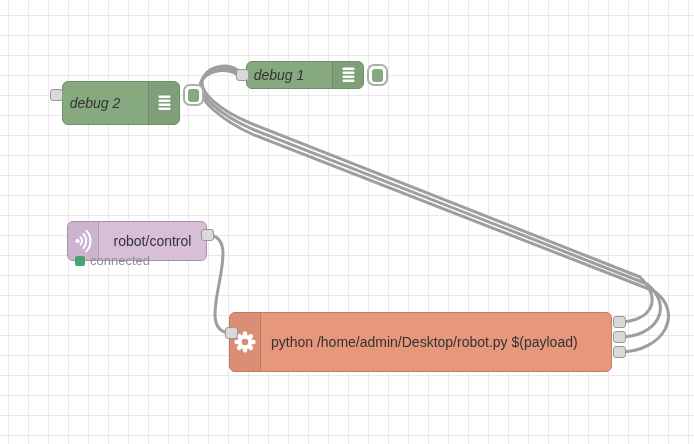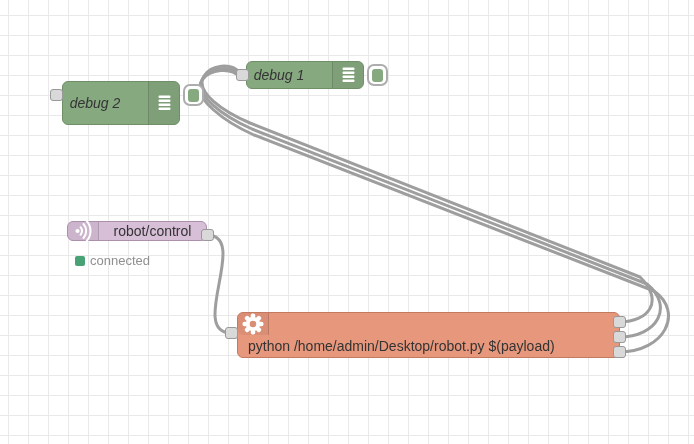--- a/index.html
+++ b/index.html
@@ -94,7 +94,7 @@
     <span class="toggle-inner"></span>
   </div>
 
-  <div class="node mqtt" style="left:67px;top:221px;width:140px;height:20px;">
+  <div class="node mqtt" style="left:67px;top:221px;width:140px;height:40px;">
     <span class="icon-region left">
       <svg width="20" height="24" viewBox="0 0 20 24">
         <circle cx="4.5" cy="12" r="2.1" fill="#fff"></circle>

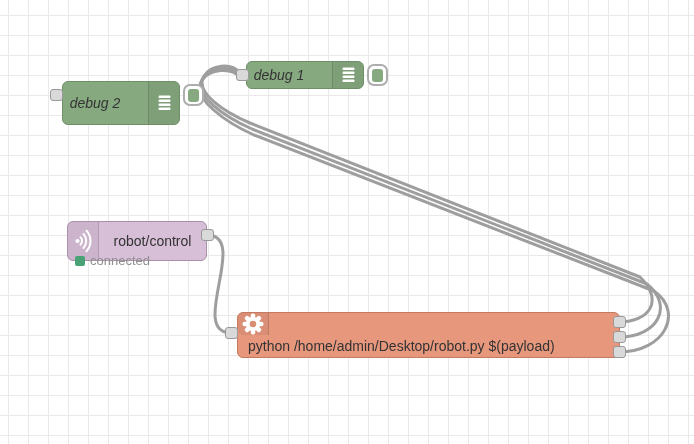--- a/index.html
+++ b/index.html
@@ -111,7 +111,7 @@
     <span class="status-text">connected</span>
   </div>
 
-  <div class="node exec" style="left:237px;top:312px;width:383px;height:46px;flex-direction:column;">
+  <div class="node exec" style="left:229px;top:312px;width:383px;height:60px;">
     <span class="icon-region left">
       <svg width="22" height="22" viewBox="0 0 20 20">
         <g fill="#fff">

